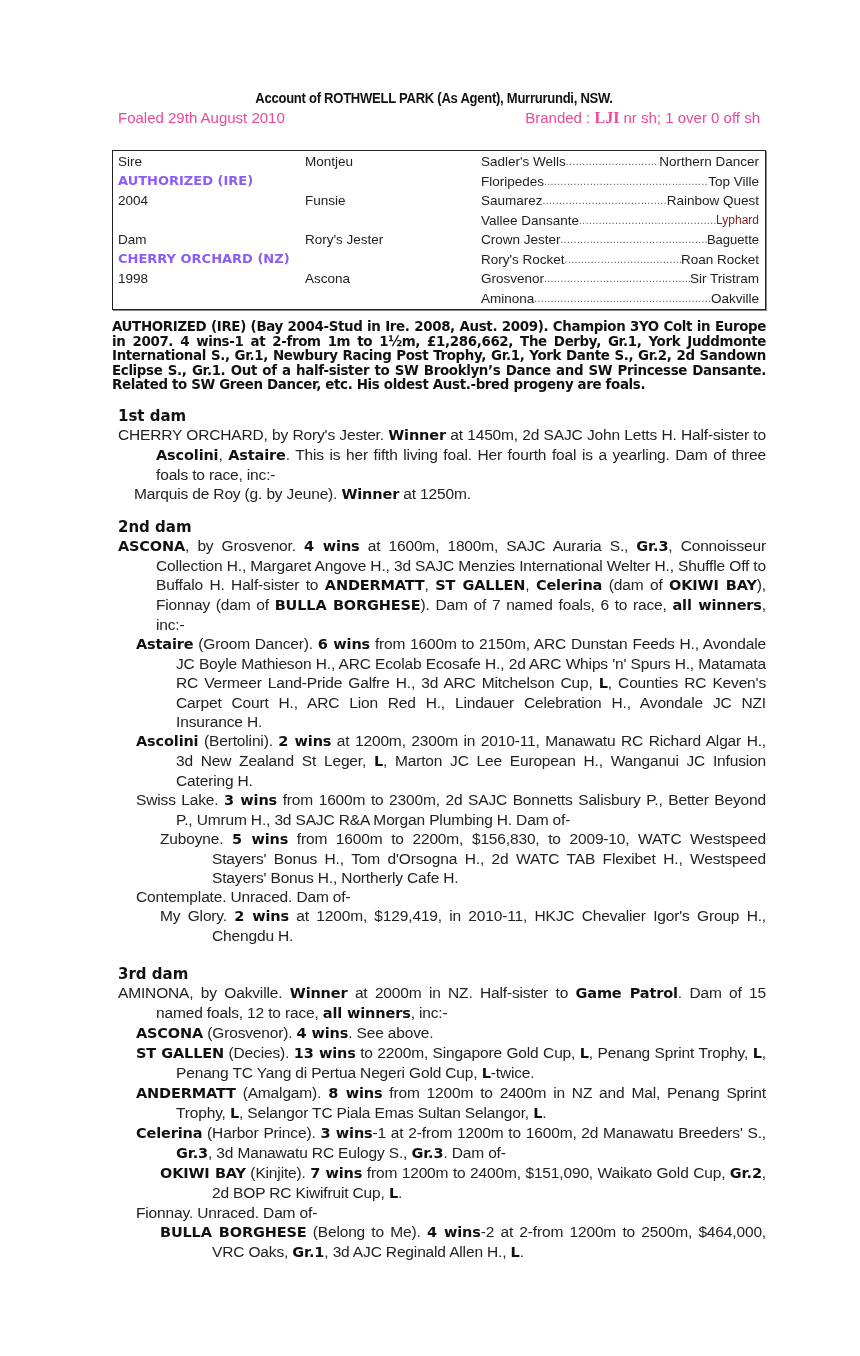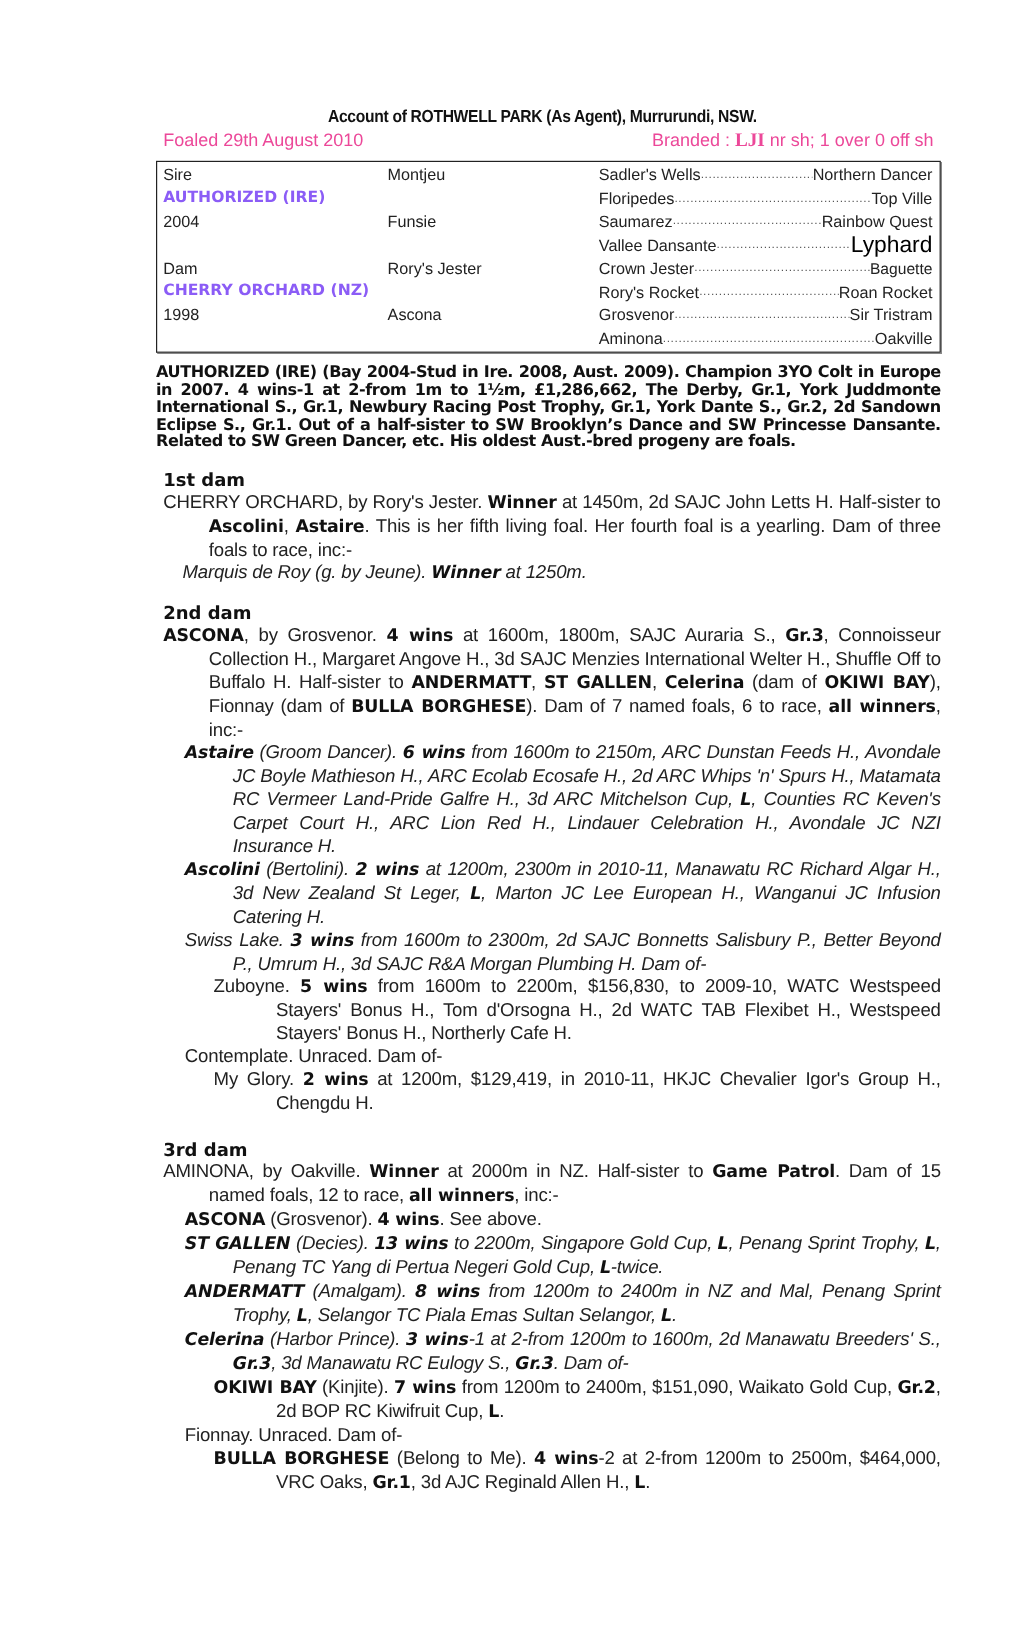--- a/index.html
+++ b/index.html
@@ -4,7 +4,7 @@
 <style>
   html, body { margin:0; padding:0; background:#ffffff; }
   body { width:860px; height:1356px; position:relative; overflow:hidden; color:#111; font-family:"Liberation Sans", sans-serif; }
-  .page { position:absolute; left:130px; top:88px; width:654px; }
+  .page { position:absolute; left:112px; top:88px; width:654px; }
   .account { text-align:center; font-family:"Liberation Sans", sans-serif; font-weight:bold; font-size:14.5px; letter-spacing:-0.3px; transform:scaleX(0.9); transform-origin:center; height:20px; line-height:20px; margin-left:-10px; }
   .lotrow { position:relative; height:24px; margin-top:2px; }
   .lot { position:absolute; left:6px; top:0; font-family:"DejaVu Sans", sans-serif; font-weight:bold; font-size:20px; line-height:24px; }

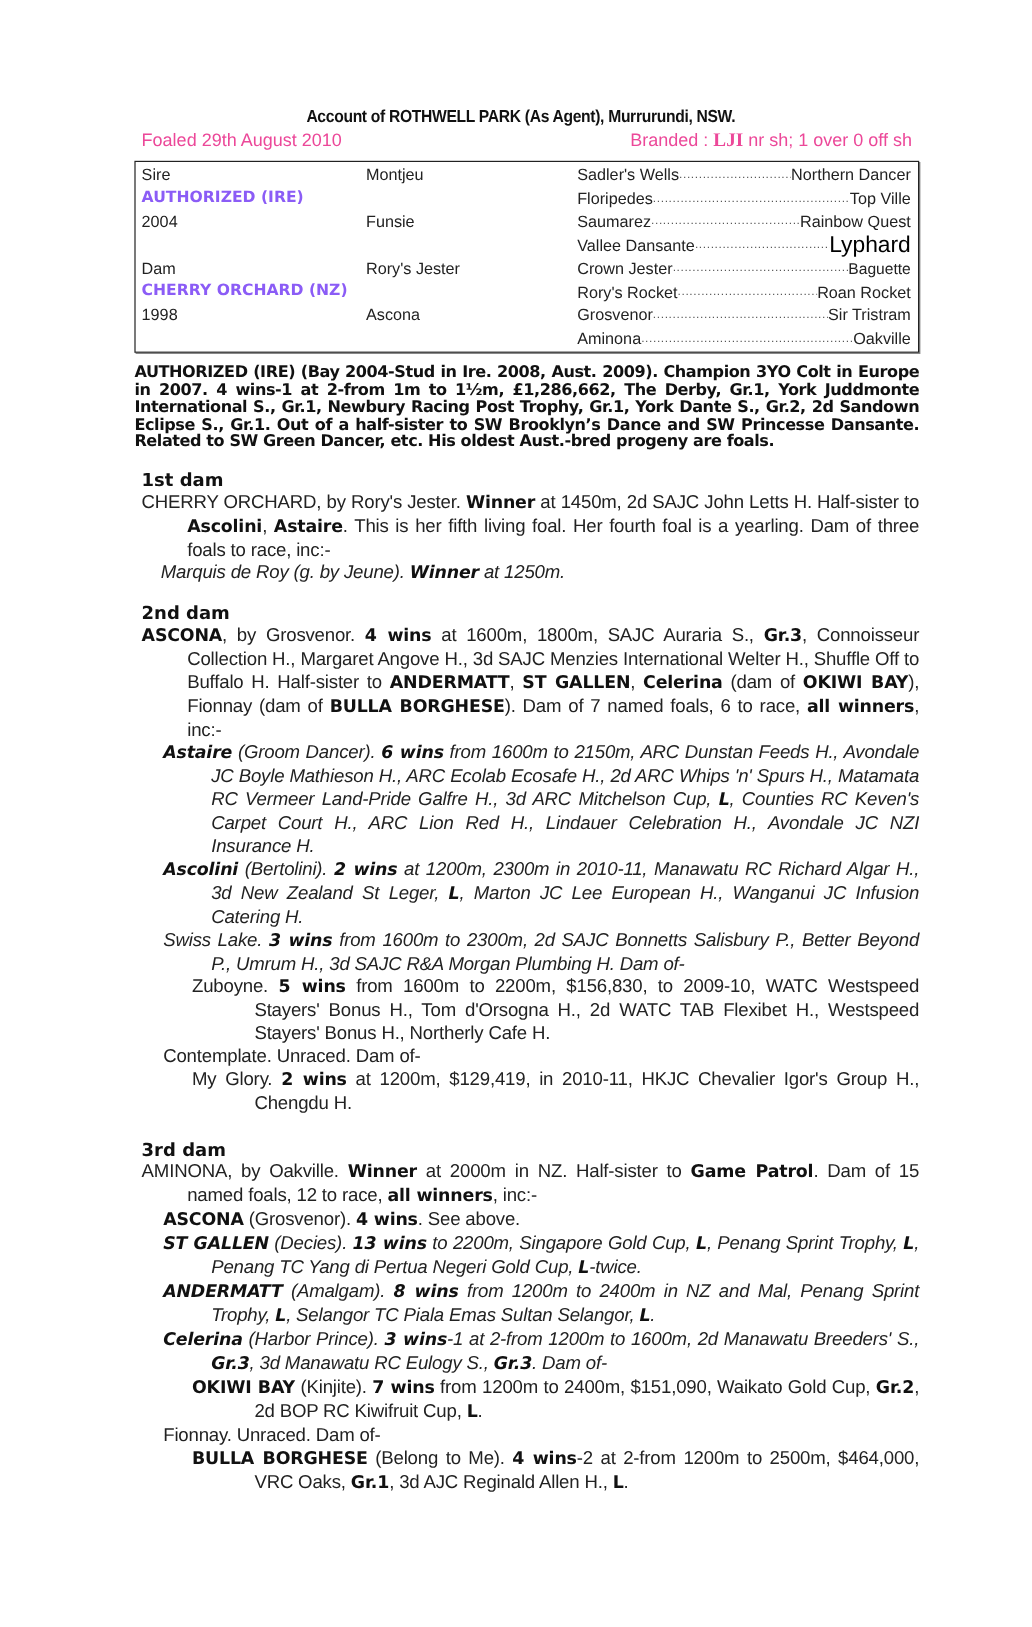--- a/index.html
+++ b/index.html
@@ -15,7 +15,7 @@
   .foaled { position:absolute; left:6px; }
   .brand { position:absolute; right:6px; }
   .brand .mark { font-family:"Liberation Serif", serif; font-weight:bold; font-size:16px; }
-  .pedigree { position:relative; margin-top:6px; border:1.5px solid #222; box-shadow:1px 1px 0 #888; height:158px; font-size:13.5px; color:#222;text-decoration:underline; }
+  .pedigree { position:relative; margin-top:22px; border:1.5px solid #222; box-shadow:1px 1px 0 #888; height:158px; font-size:13.5px; color:#222;text-decoration:underline; }
   .ped-cell { position:absolute; line-height:19px; white-space:nowrap; }
   .ped-bold { font-family:"DejaVu Sans", sans-serif; font-weight:bold; font-size:13px; color:#8b5cf6; }
   .gp { position:absolute; left:368px; width:278px; display:flex; line-height:19.5px; font-size:13.5px; }

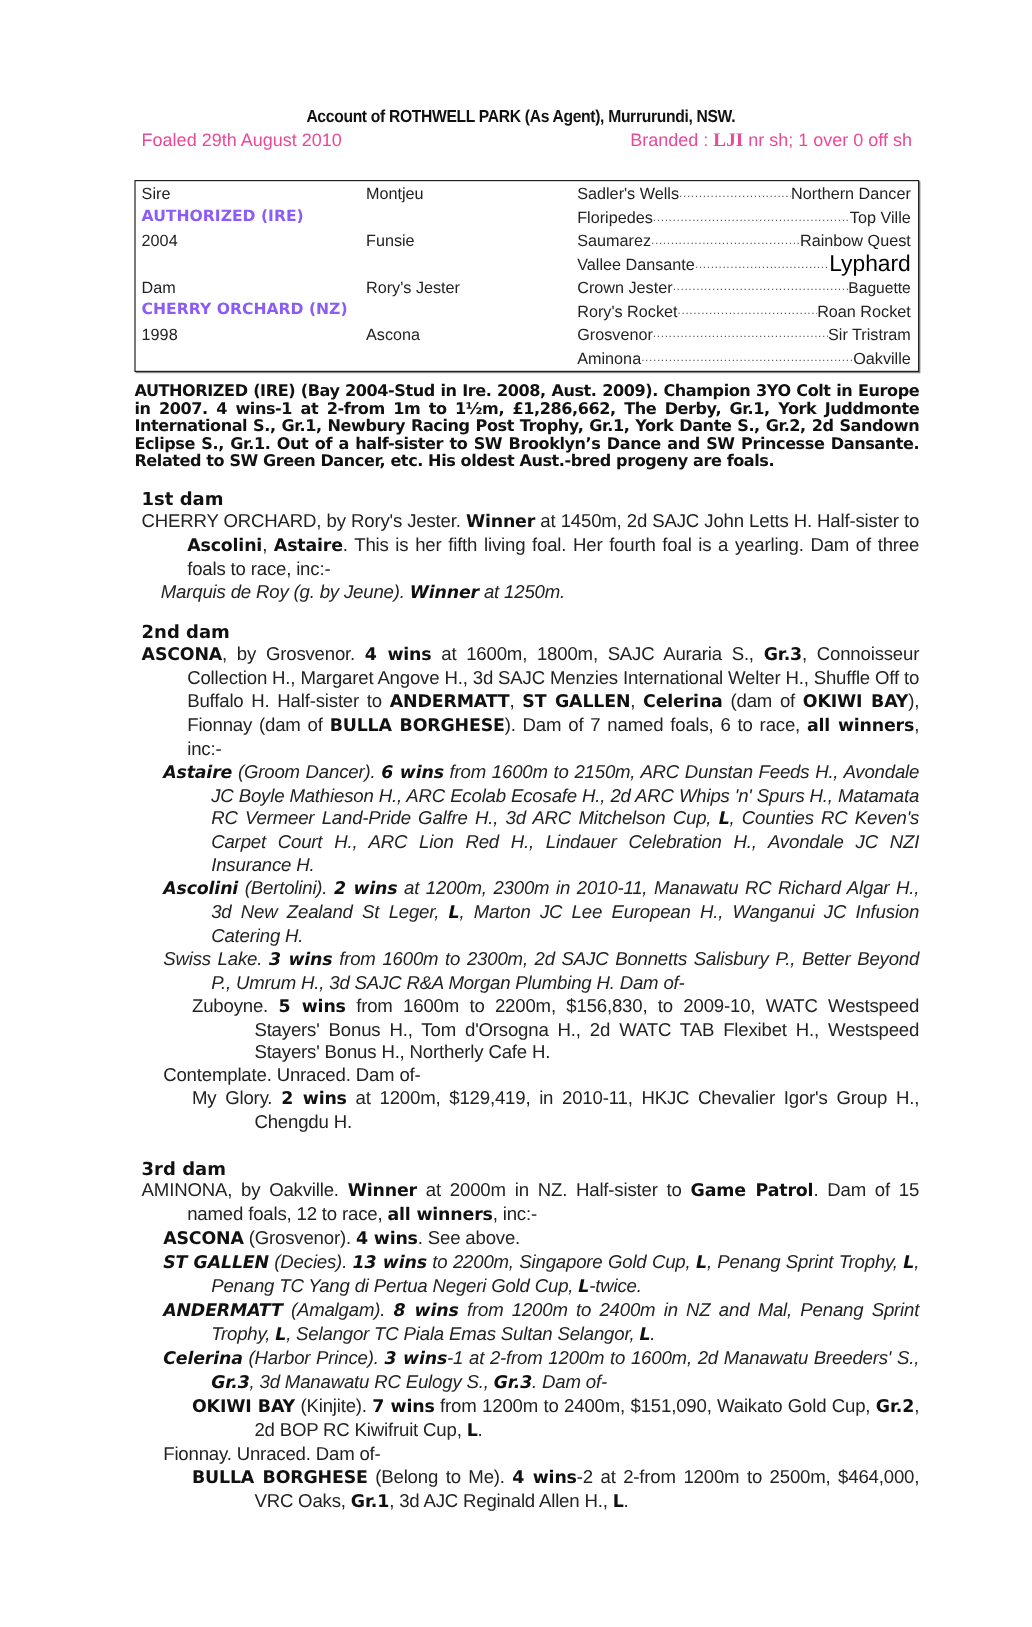--- a/index.html
+++ b/index.html
@@ -77,7 +77,7 @@
     <div class="gp" style="top:59.5px">
         <span class="a">Vallee Dansante</span>
         <span class="dots"></span>
-        <span class="b" style="font-family:'Liberation Sans',sans-serif;font-weight:normal;font-size:19px;color:#000000">Lyphard</span>
+        <span class="b" style="font-family:'Liberation Sans',sans-serif;font-weight:normal;font-size:12px;color:#7f1d1d">Lyphard</span>
       </div>
     <div class="gp" style="top:79px">
         <span class="a">Crown Jester</span>

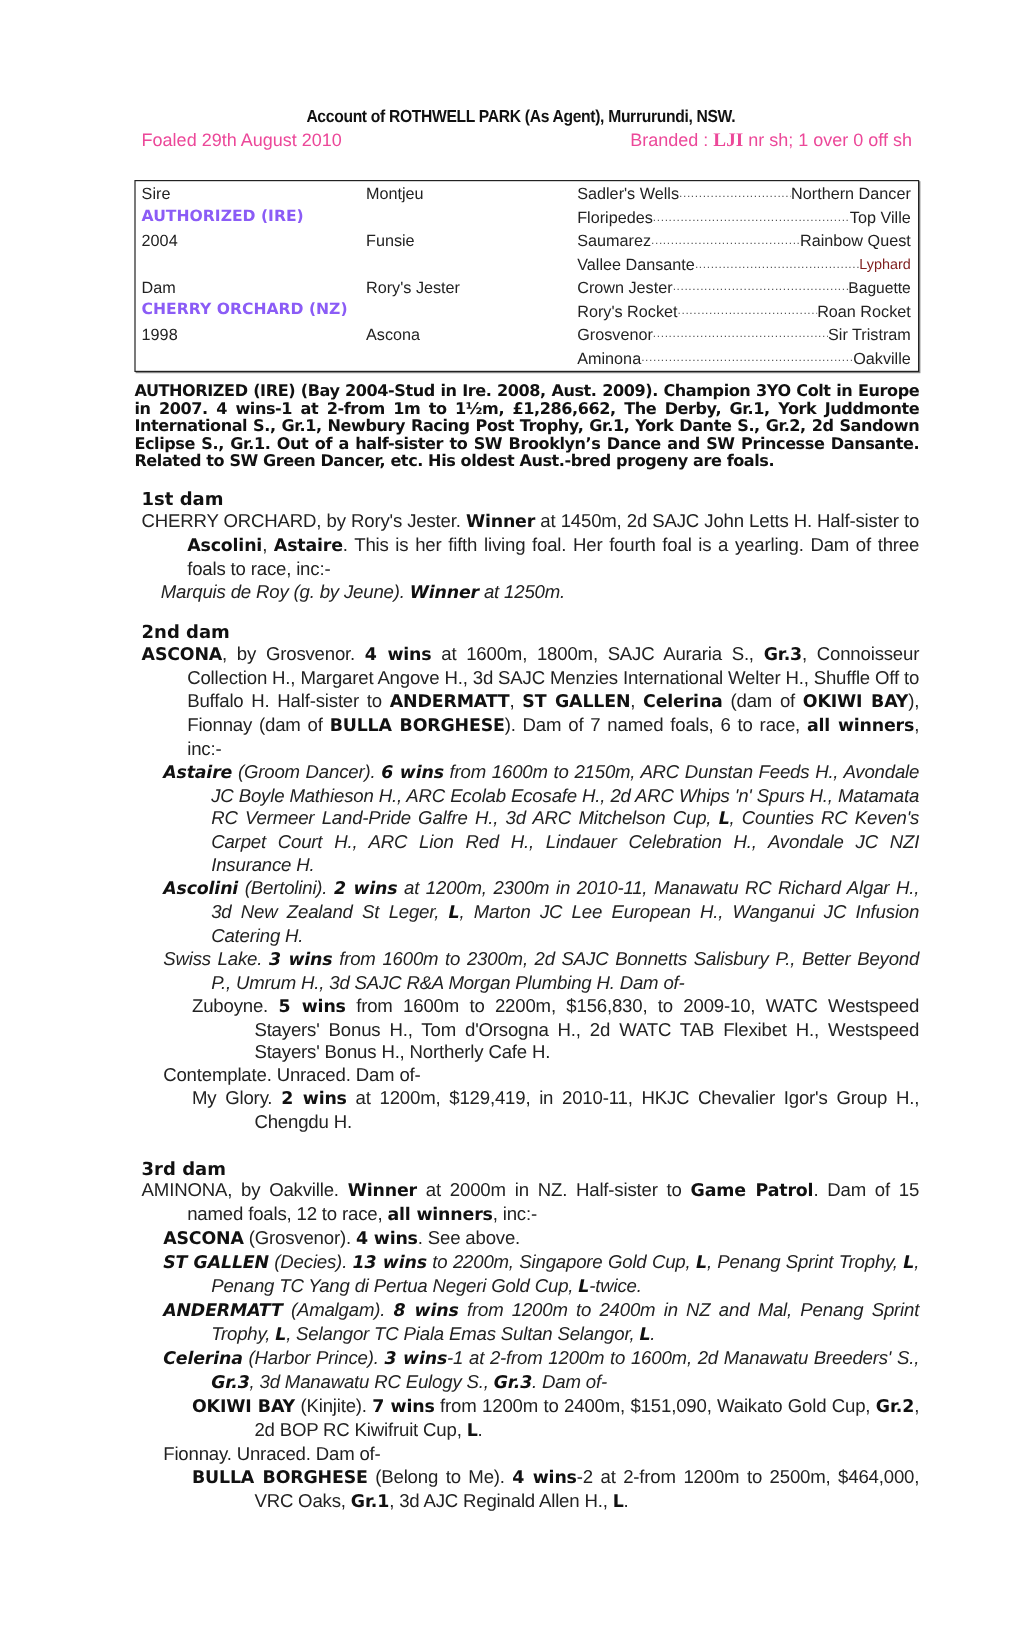--- a/index.html
+++ b/index.html
@@ -29,7 +29,7 @@
   .p { font-size:15.5px; line-height:19px; text-align:justify; color:#222; letter-spacing:-0.15px; }
   .b { font-family:"DejaVu Sans", sans-serif; font-weight:bold; color:#111; font-size:14.5px; }
   .l0 { padding-left:44px; text-indent:-38px; }
-  .l1 { padding-left:64px; text-indent:-40px;font-style:italic; }
+  .l1 { padding-left:64px; text-indent:-40px; }
   .l3 { padding-left:100px; text-indent:-52px; }
   .sec3 { margin-top:14px; }
 </style>

